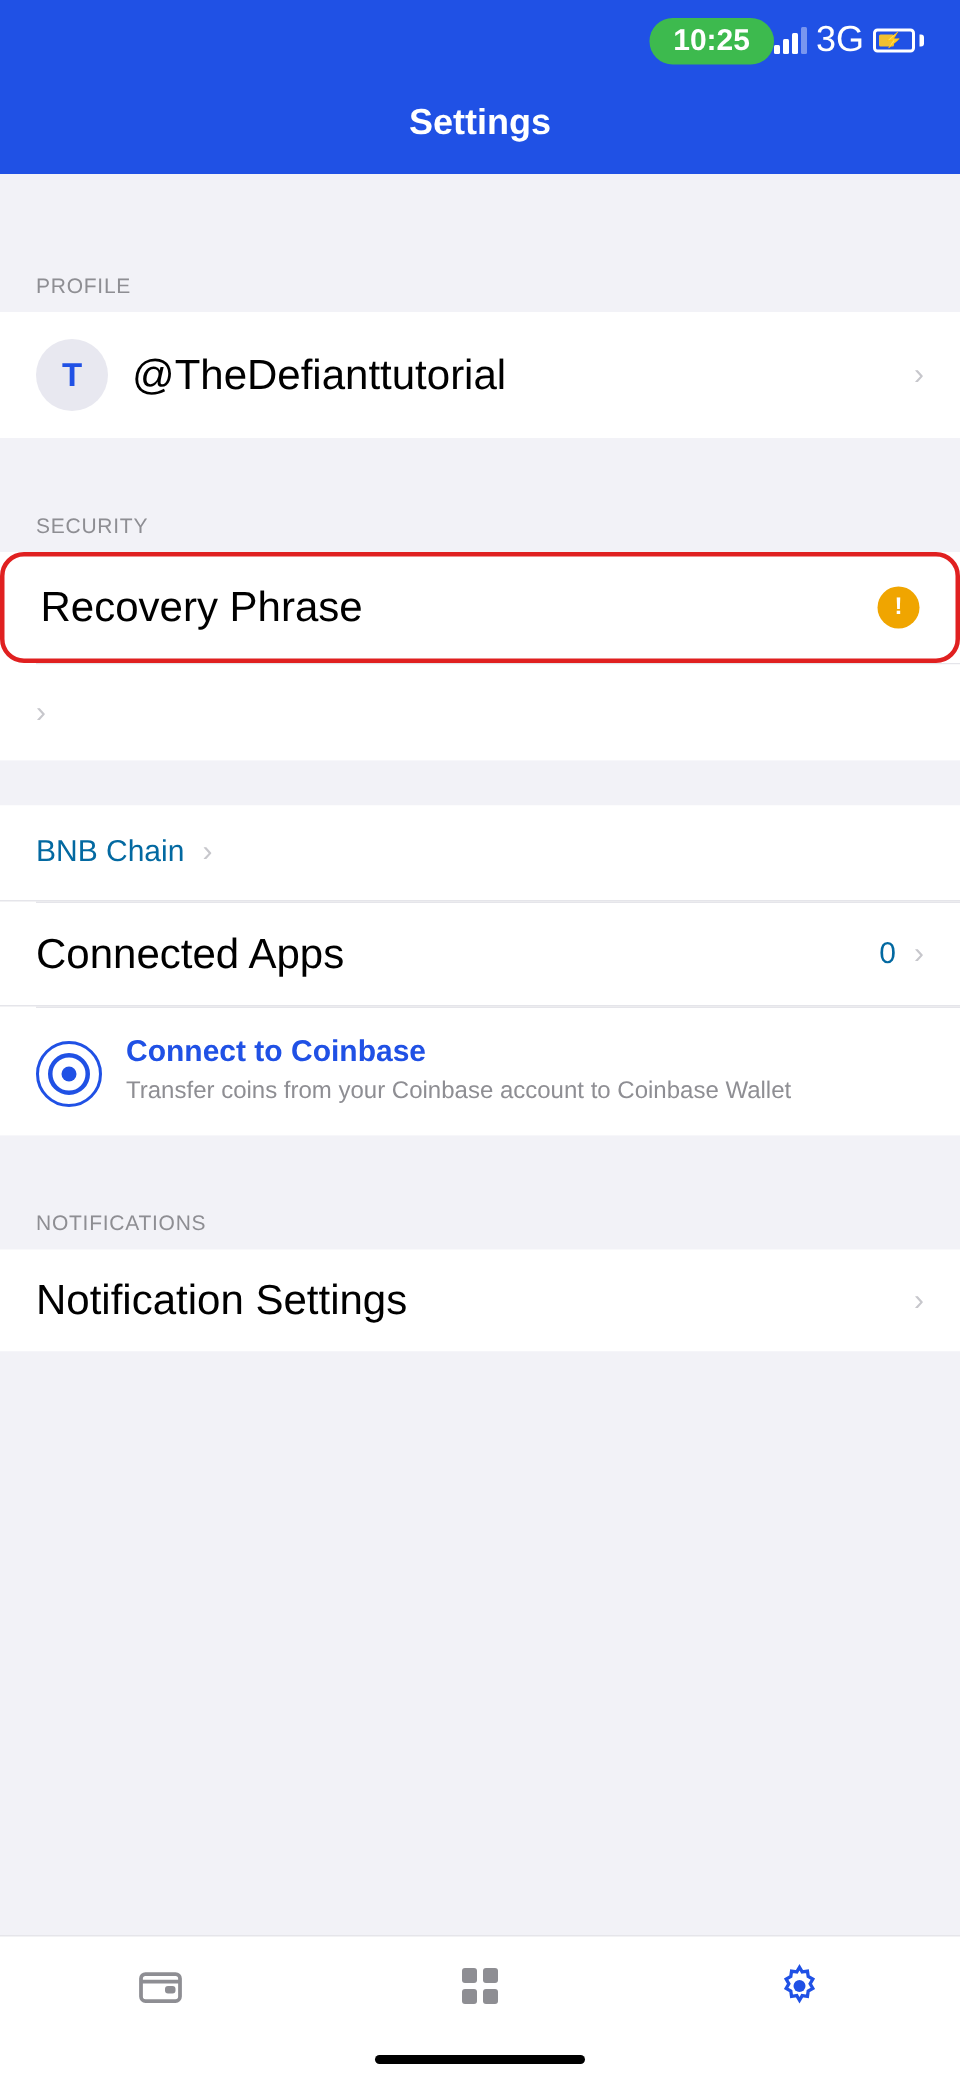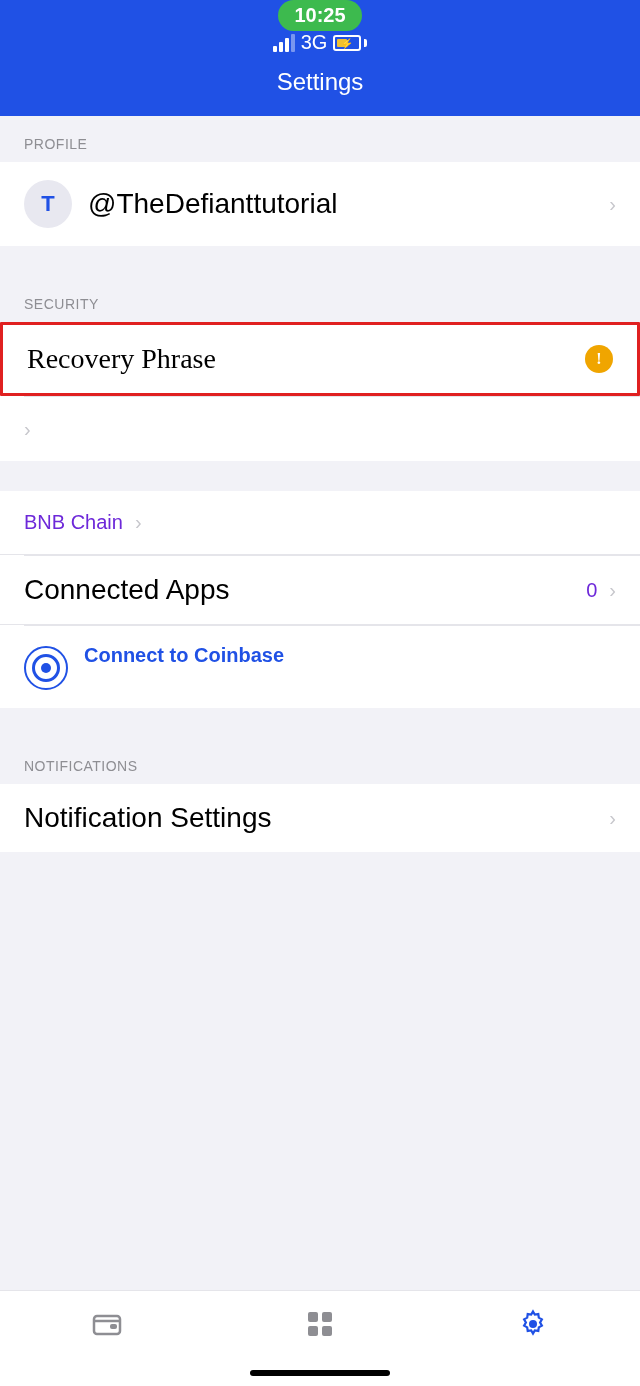--- a/index.html
+++ b/index.html
@@ -22,7 +22,6 @@
       align-items: center;
       justify-content: flex-end;
       padding: 0 24px;
-      flex-direction: column;
     }
 
     .status-time {

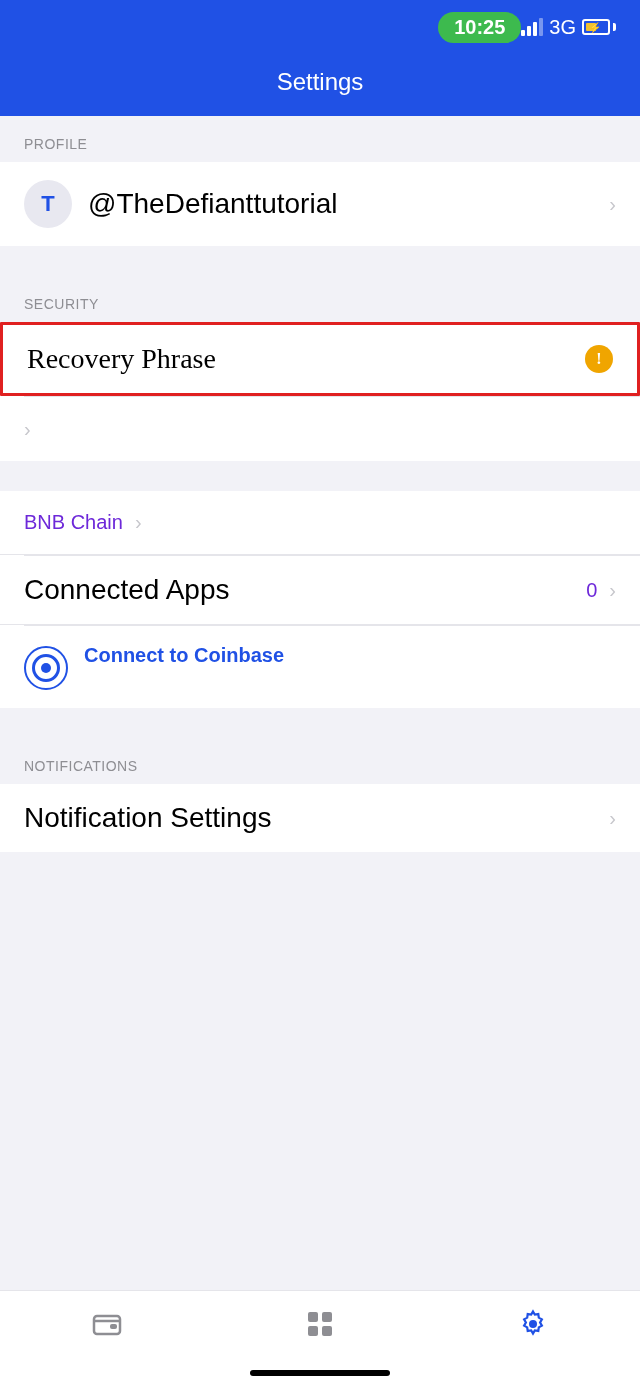--- a/index.html
+++ b/index.html
@@ -54,7 +54,7 @@
 
     .network-label {
       color: white;
-      font-size: 20px;
+      font-size: 24px;
       font-weight: 500;
     }
 

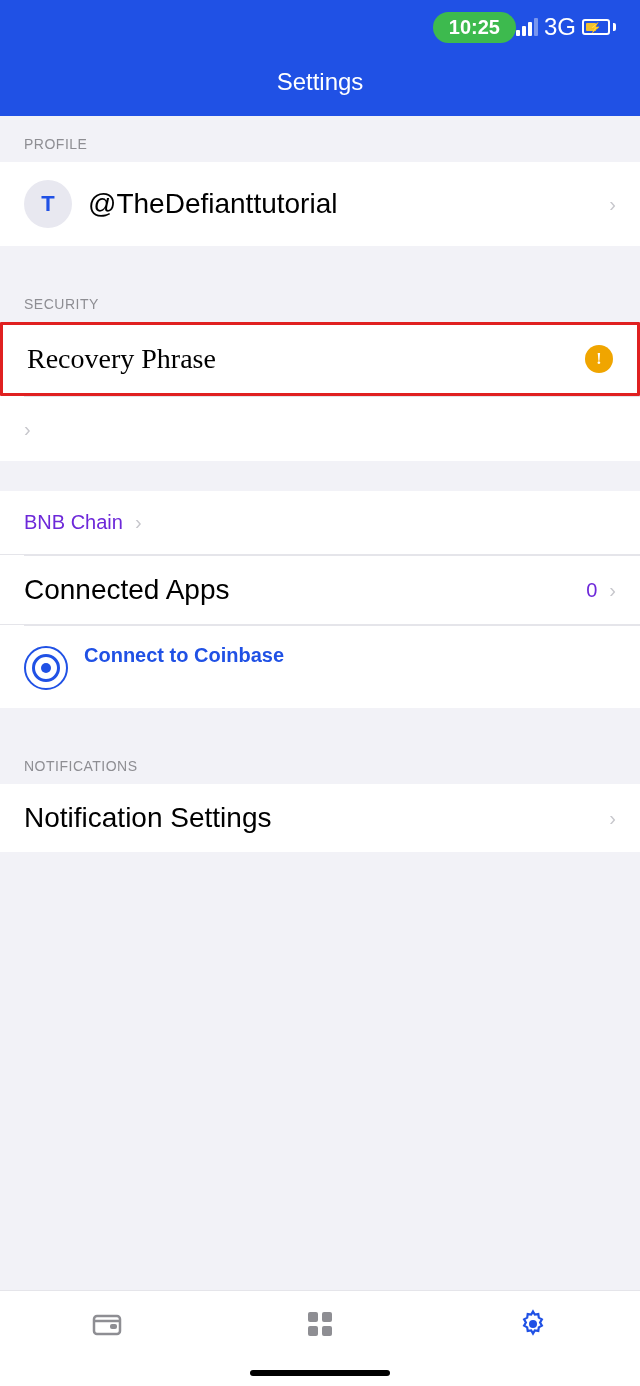--- a/index.html
+++ b/index.html
@@ -109,7 +109,7 @@
     .header-title {
       color: white;
       font-size: 24px;
-      font-weight: 400;
+      font-weight: 700;
     }
 
     

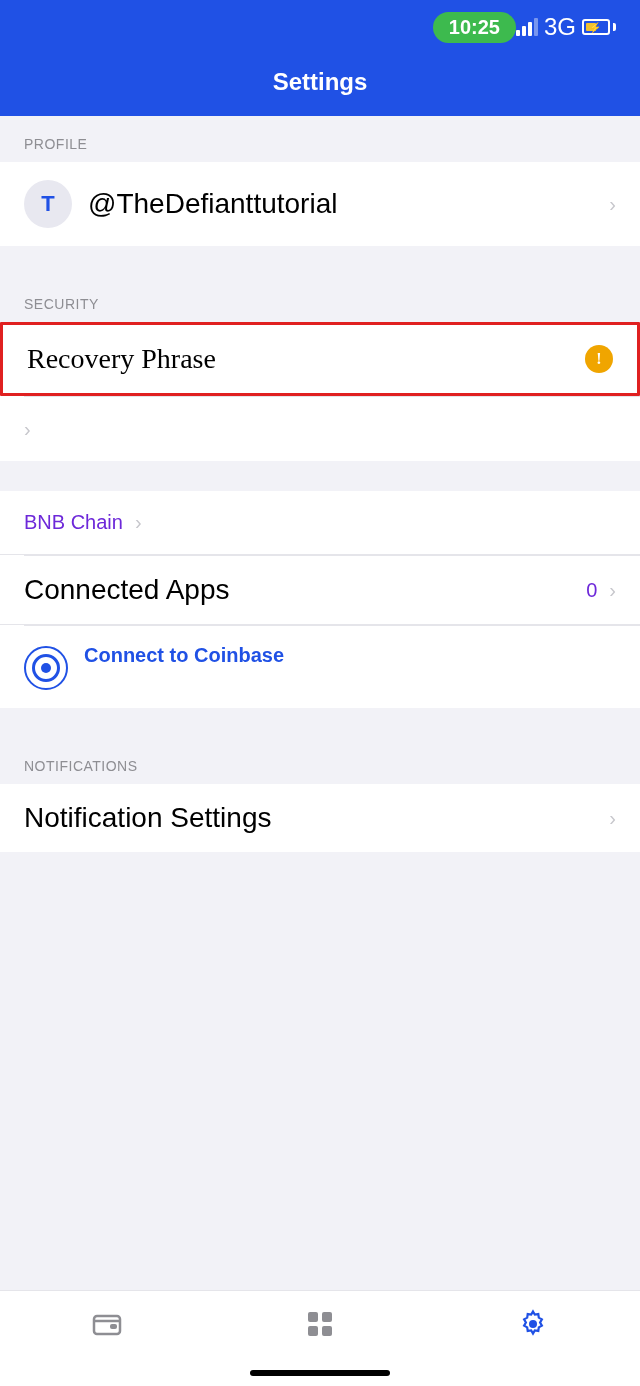--- a/index.html
+++ b/index.html
@@ -326,6 +326,7 @@
 
     .content-area {
       padding-bottom: 120px;
+      margin-top: 46px;
     }
   </style>
 </head>

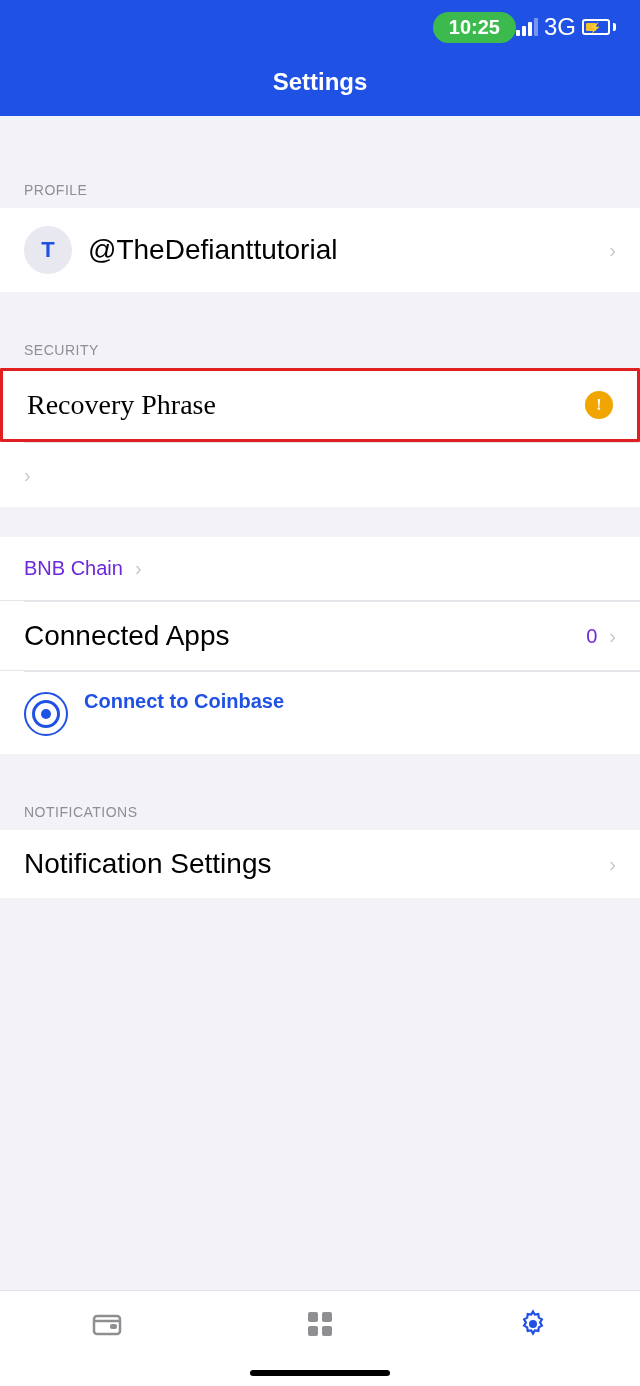--- a/index.html
+++ b/index.html
@@ -190,10 +190,9 @@
     
     .recovery-phrase-item {
       border: 3px solid #e02020;
-      border-radius: 1px;
+      border-radius: 16px;
       margin: 0;
       position: relative;
-      font-family: Liberation Serif, serif;
     }
 
     

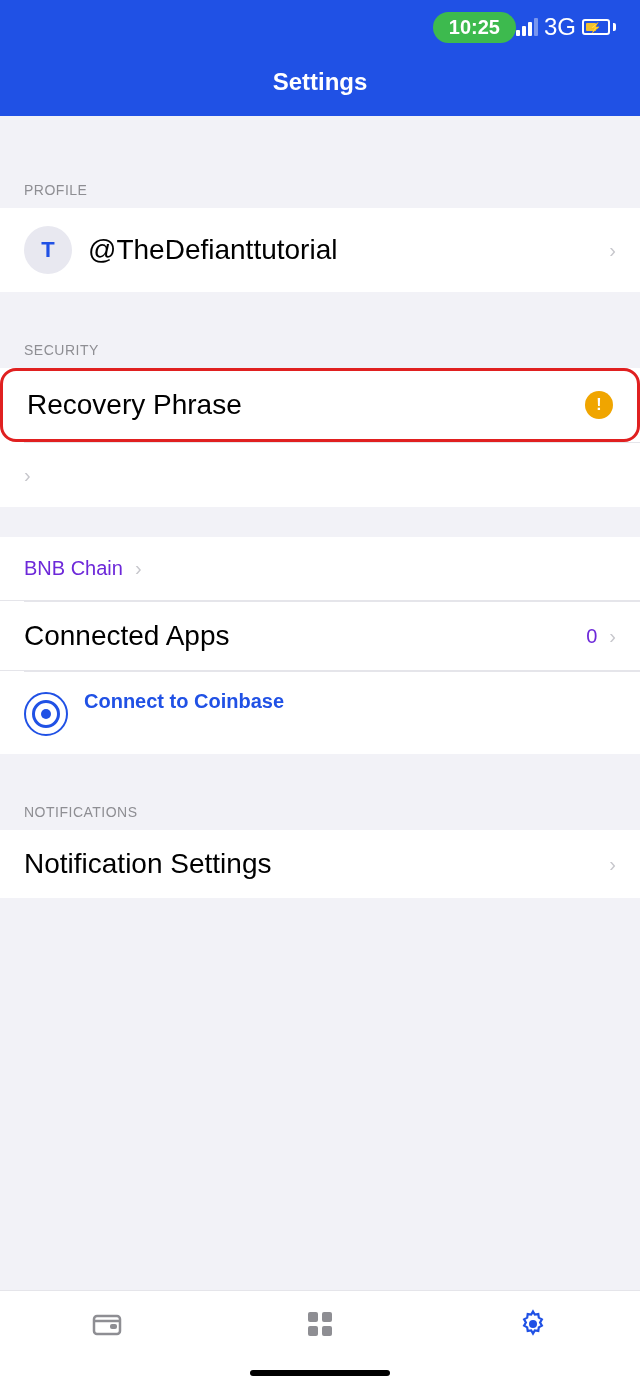--- a/index.html
+++ b/index.html
@@ -157,7 +157,7 @@
     }
 
     .settings-item-value {
-      color: #6d28d9;
+      color: #0369a1;
       font-size: 20px;
       margin-right: 6px;
     }

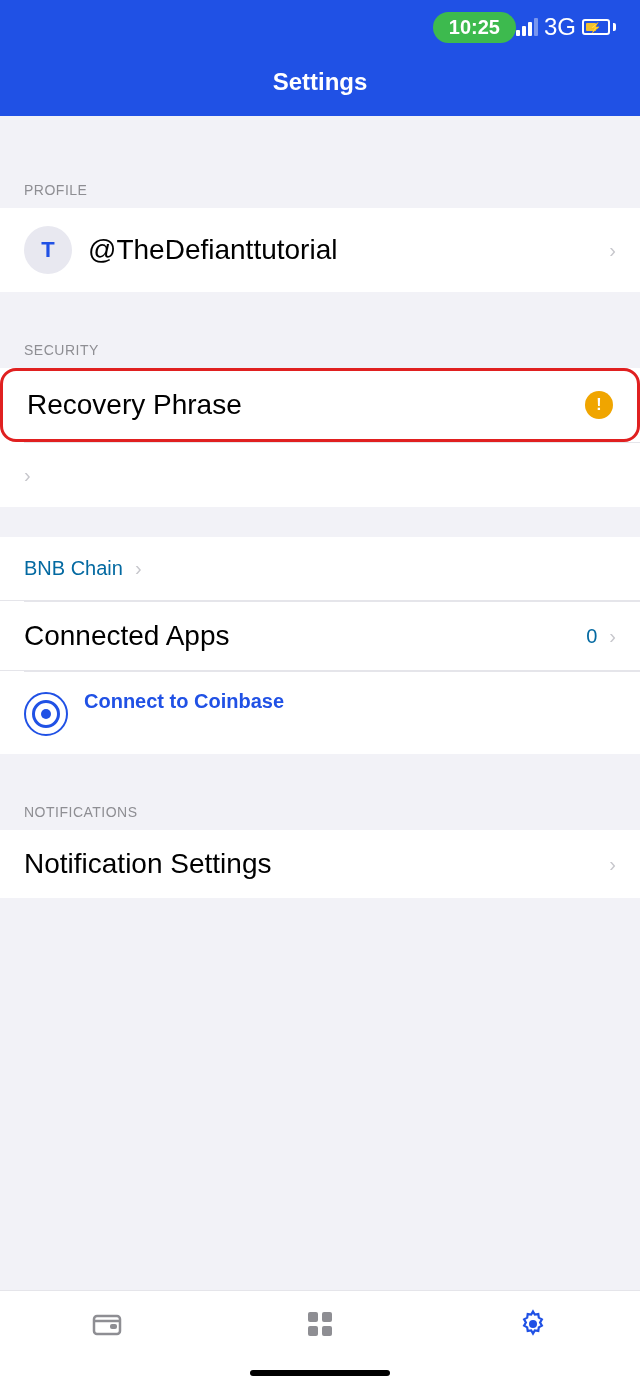--- a/index.html
+++ b/index.html
@@ -212,7 +212,7 @@
     
     .coinbase-item {
       display: flex;
-      align-items: flex-start;
+      align-items: center;
       padding: 18px 24px;
       background: white;
       gap: 16px;

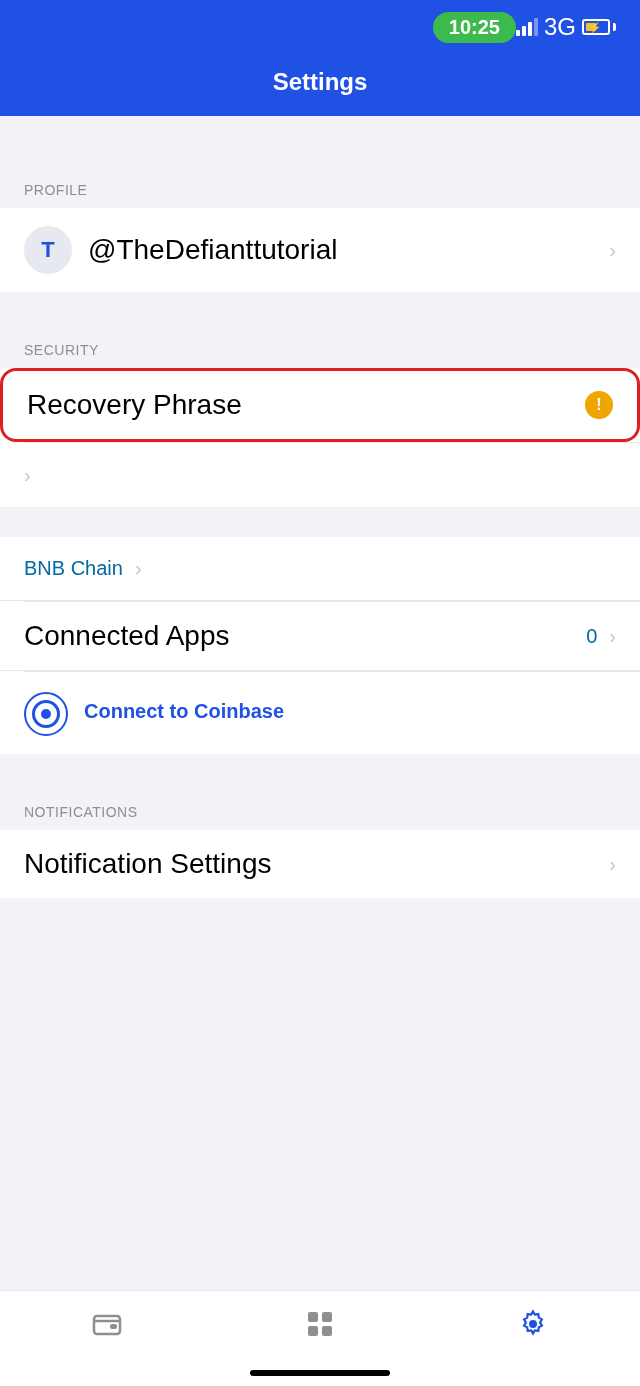--- a/index.html
+++ b/index.html
@@ -421,6 +421,7 @@
       </div>
       <div class="coinbase-text-block">
         <div class="coinbase-title">Connect to Coinbase</div>
+        <div class="coinbase-subtitle">Transfer coins from your Coinbase account to Coinbase Wallet</div>
       </div>
     </div>
   </div>

